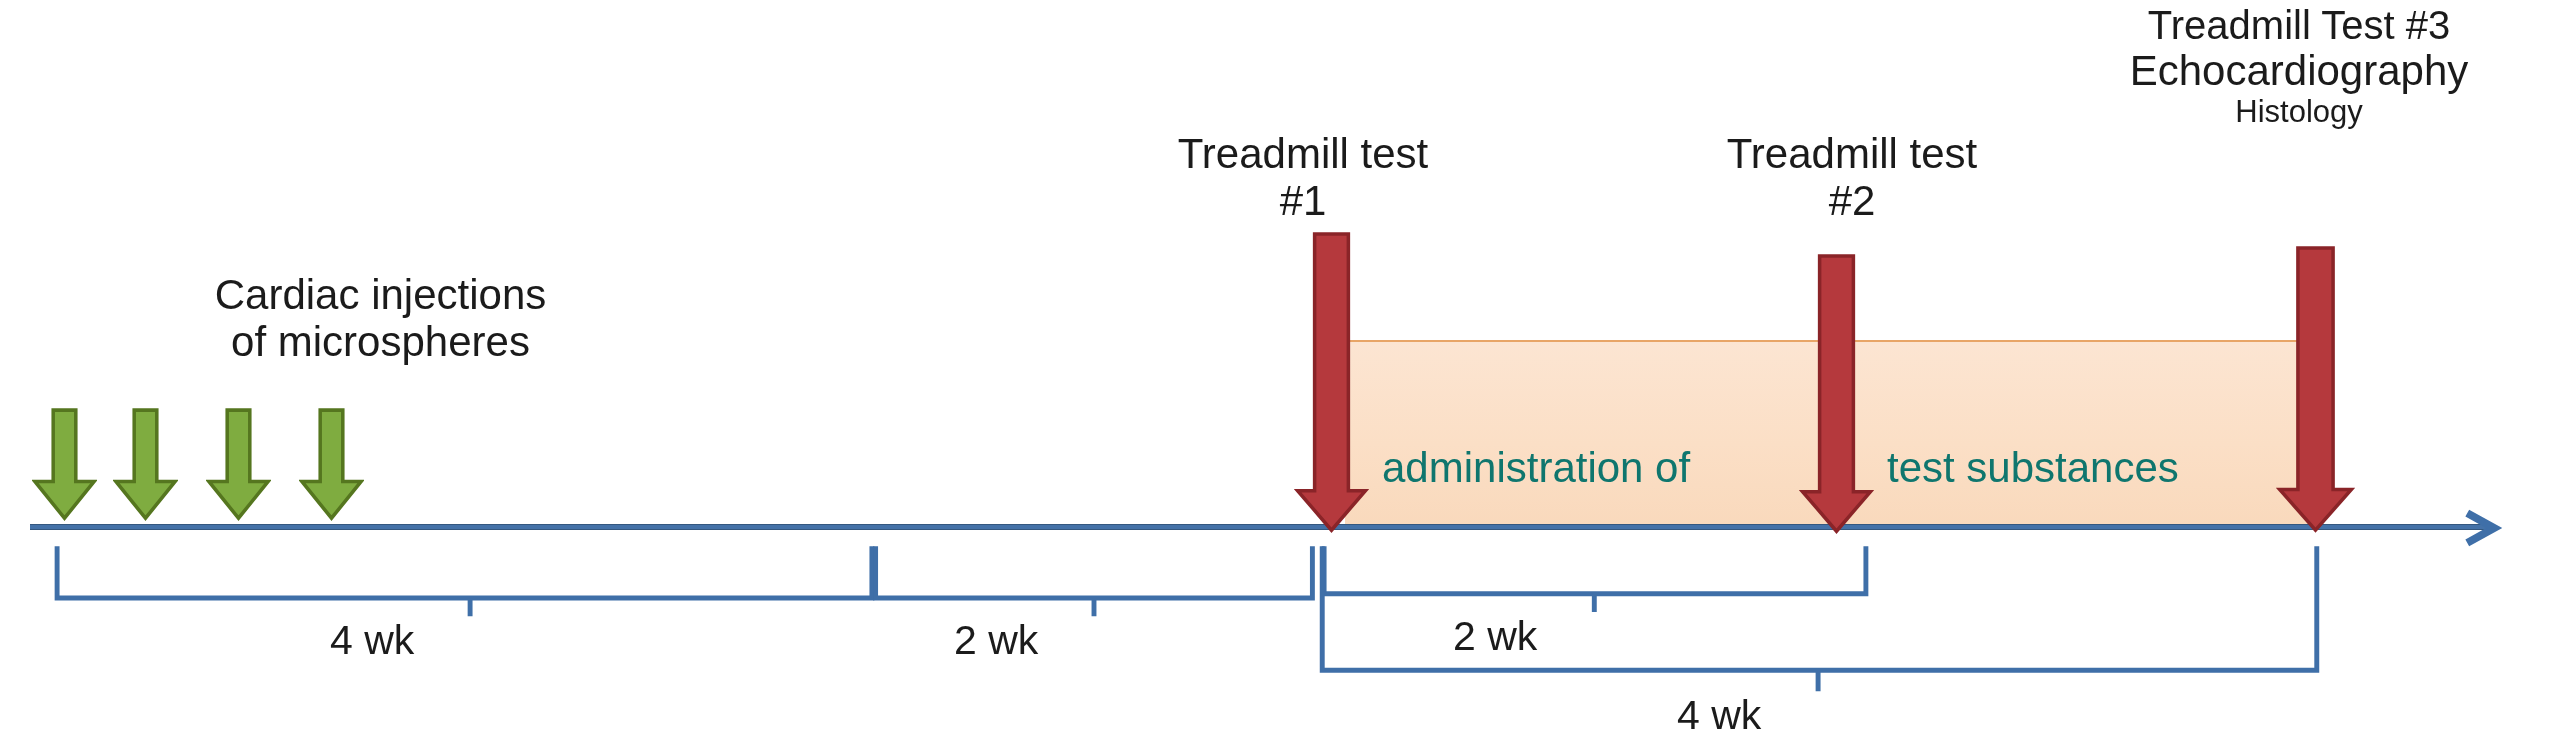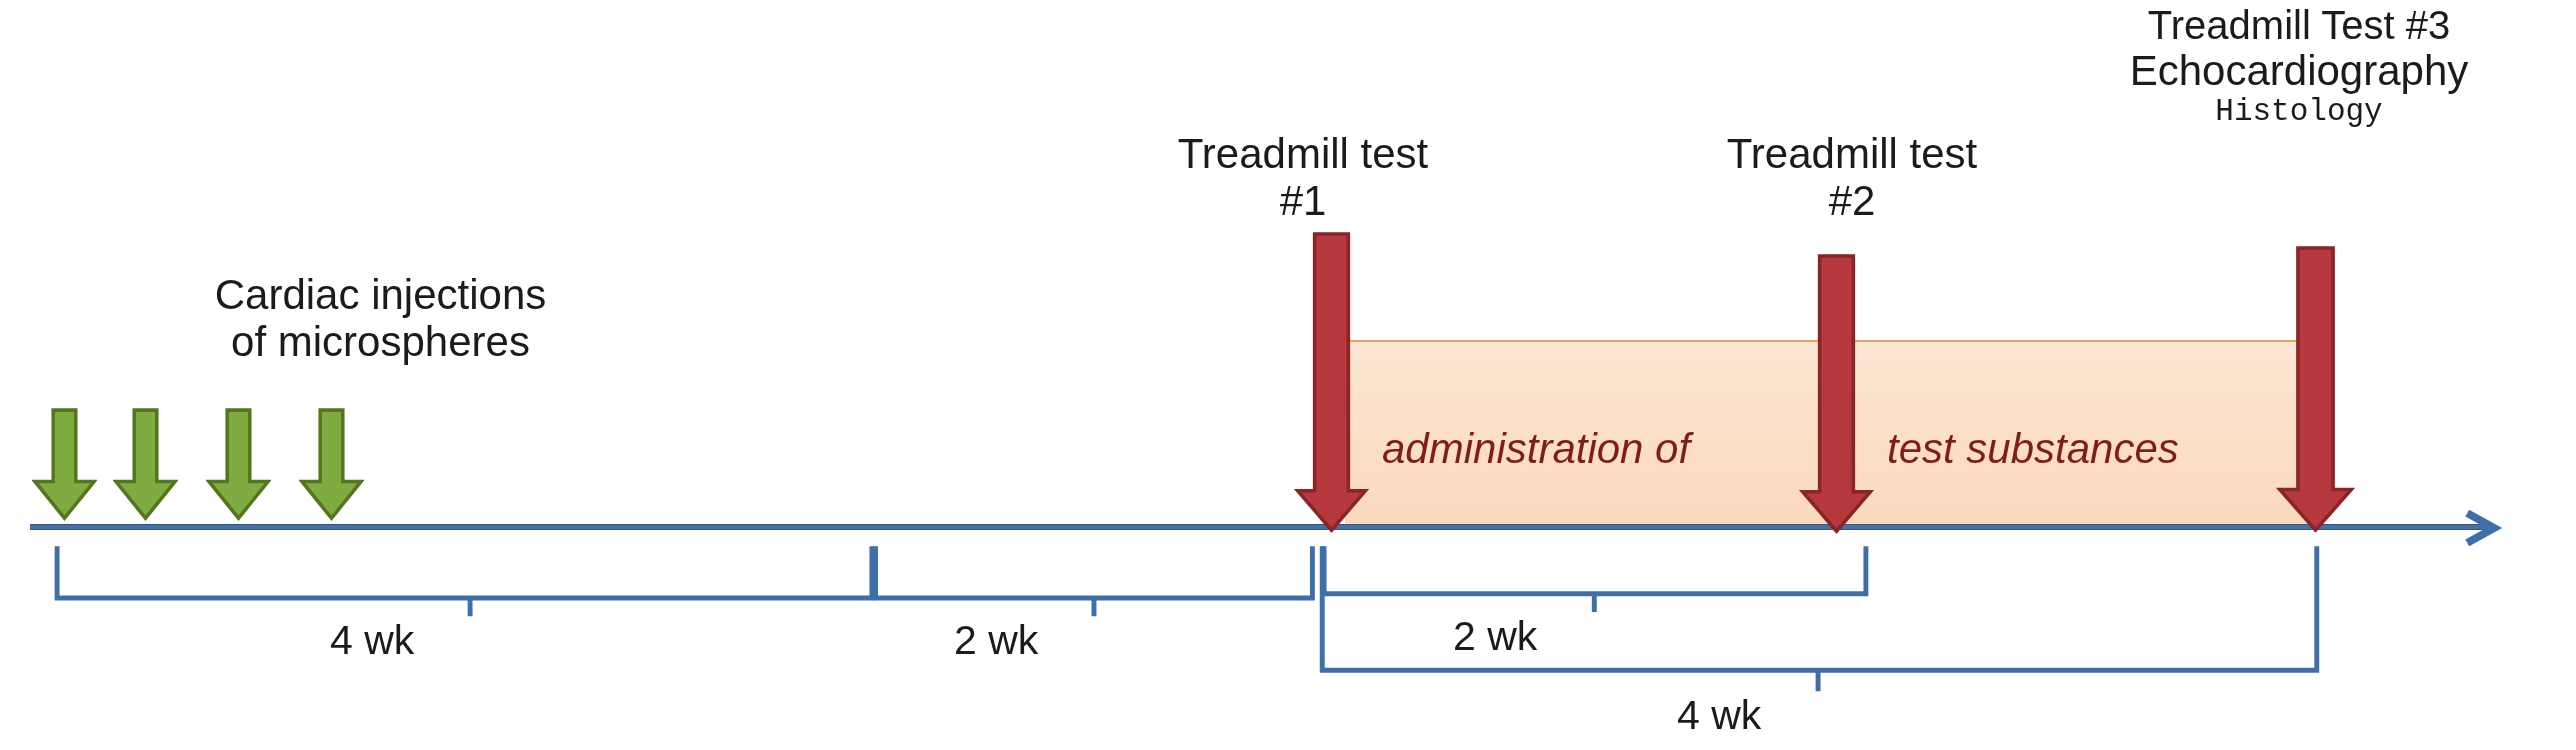--- a/index.html
+++ b/index.html
@@ -154,7 +154,7 @@
   <div class="lbl" style="left:2021px; top:3.5px; width:556px; text-align:center;">
     <div class="t-lg" style="line-height:1.08;">Treadmill Test #3</div>
     <div class="t-xl" style="line-height:1.12;">Echocardiography</div>
-    <div class="t-sm" style="line-height:1.18;font-family:Liberation Mono, monospace;">Histology</div>
+    <div class="t-sm" style="line-height:1.18;">Histology</div>
   </div>
   <div class="arrow" style="left:2276px; top:246px;">
     <svg width="79" height="287" viewBox="0 0 112 408">

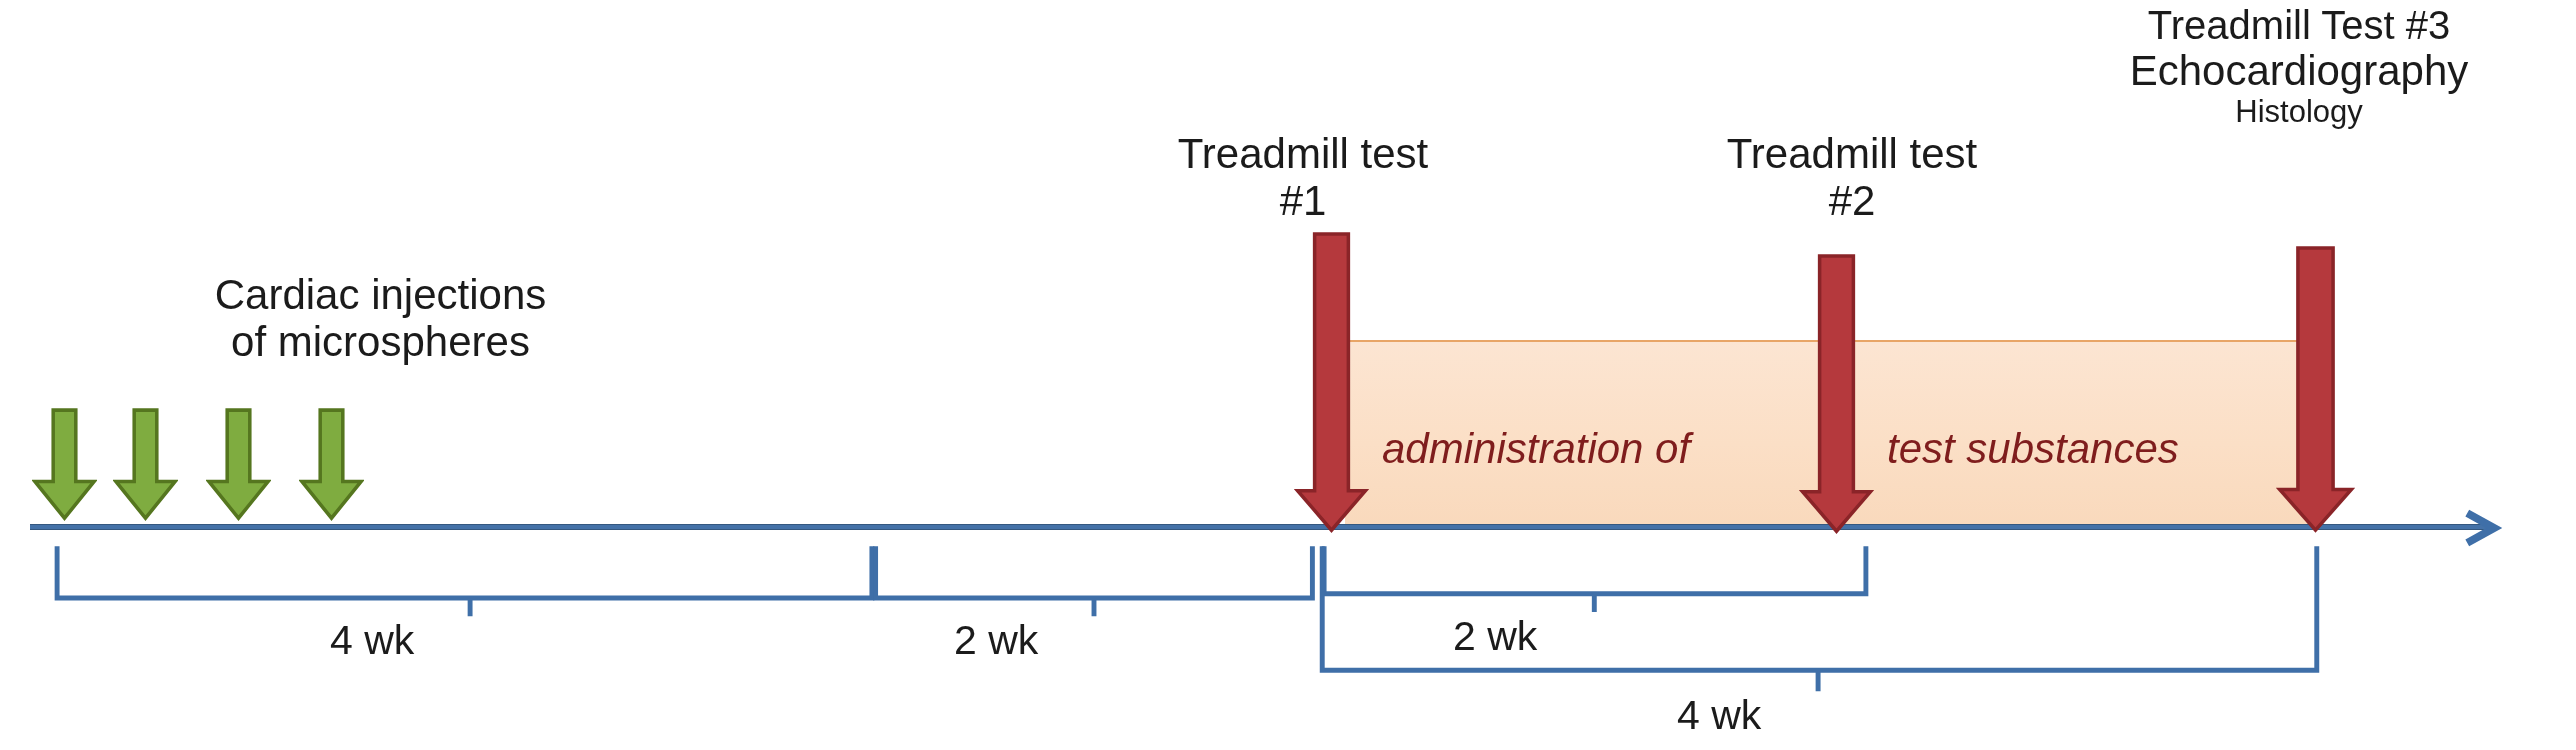--- a/index.html
+++ b/index.html
@@ -68,11 +68,10 @@
   }
   #admin-text-1, #admin-text-2 {
     position: absolute;
-    top: 425px;
+    top: 444px;
     font-size: 42px;
-    color: #7f1d1d;
+    color: #0f766e;
     white-space: nowrap;
-    font-style: italic;
   }
   #admin-text-1 { left: 1382px; }
   #admin-text-2 { left: 1887px; }

